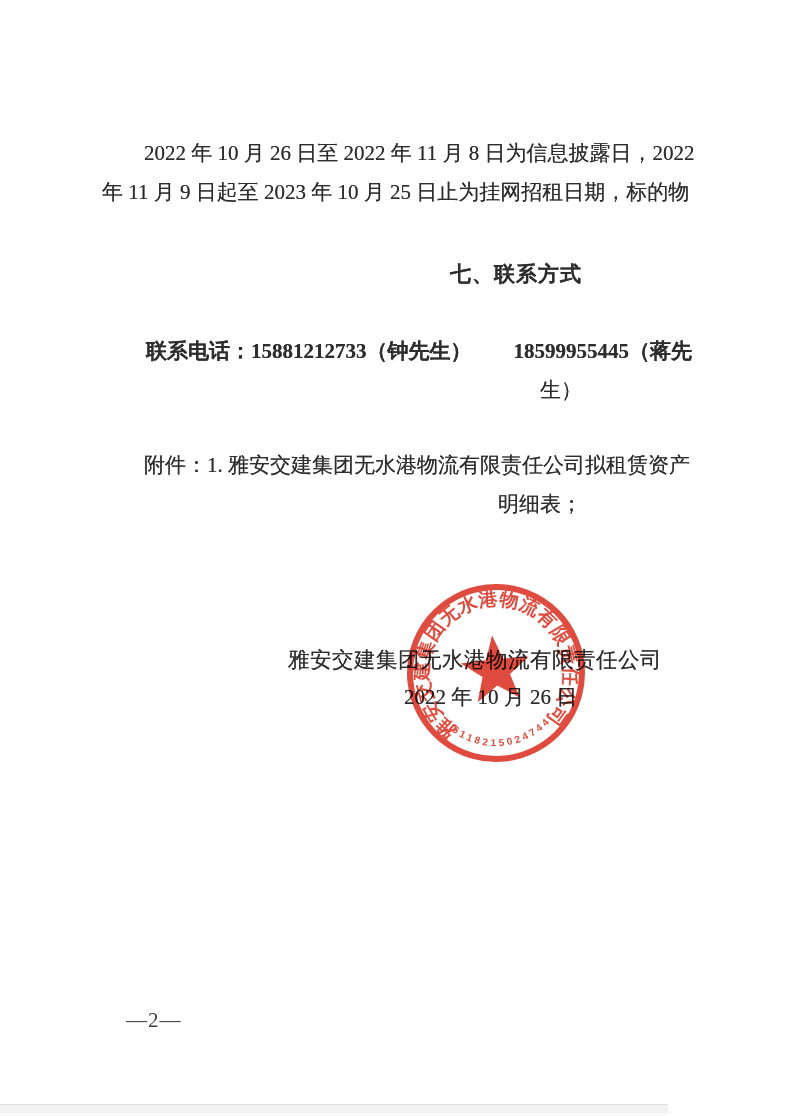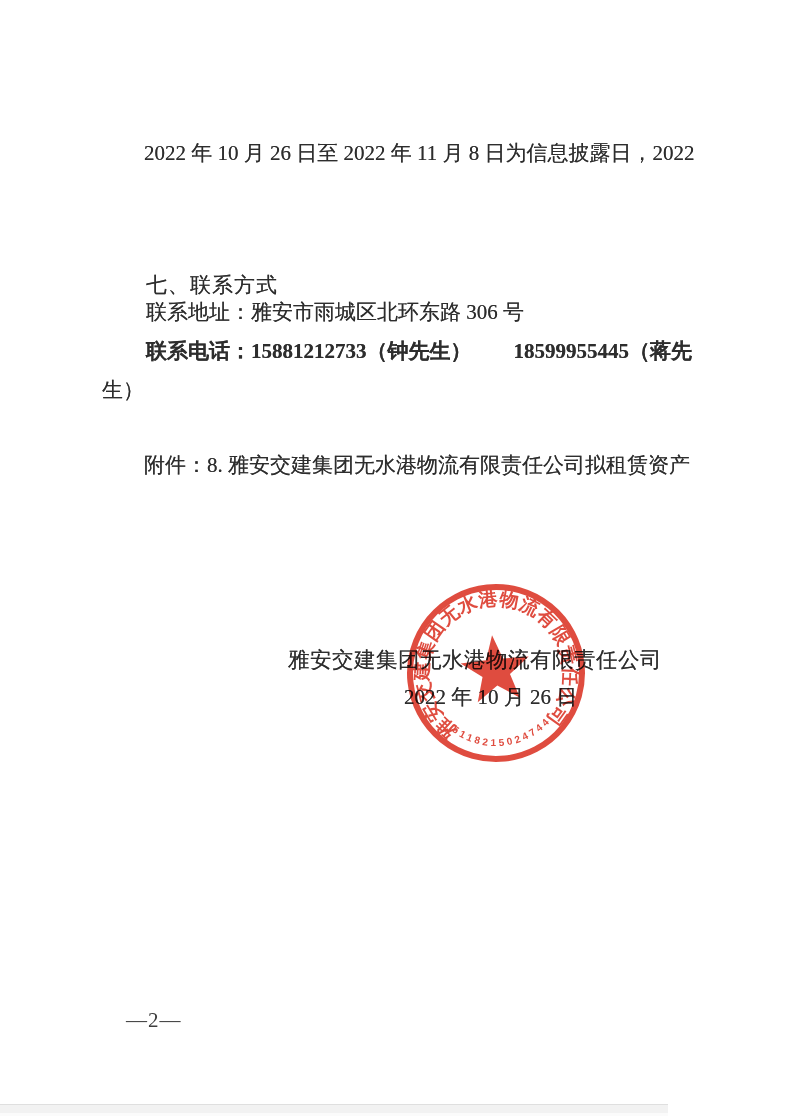--- a/index.html
+++ b/index.html
@@ -18,6 +18,7 @@
     position:relative;
     width:668px;height:1116px;
     background:var(--page-bg);
+    text-align:right;
   }
   .line{
     position:relative;

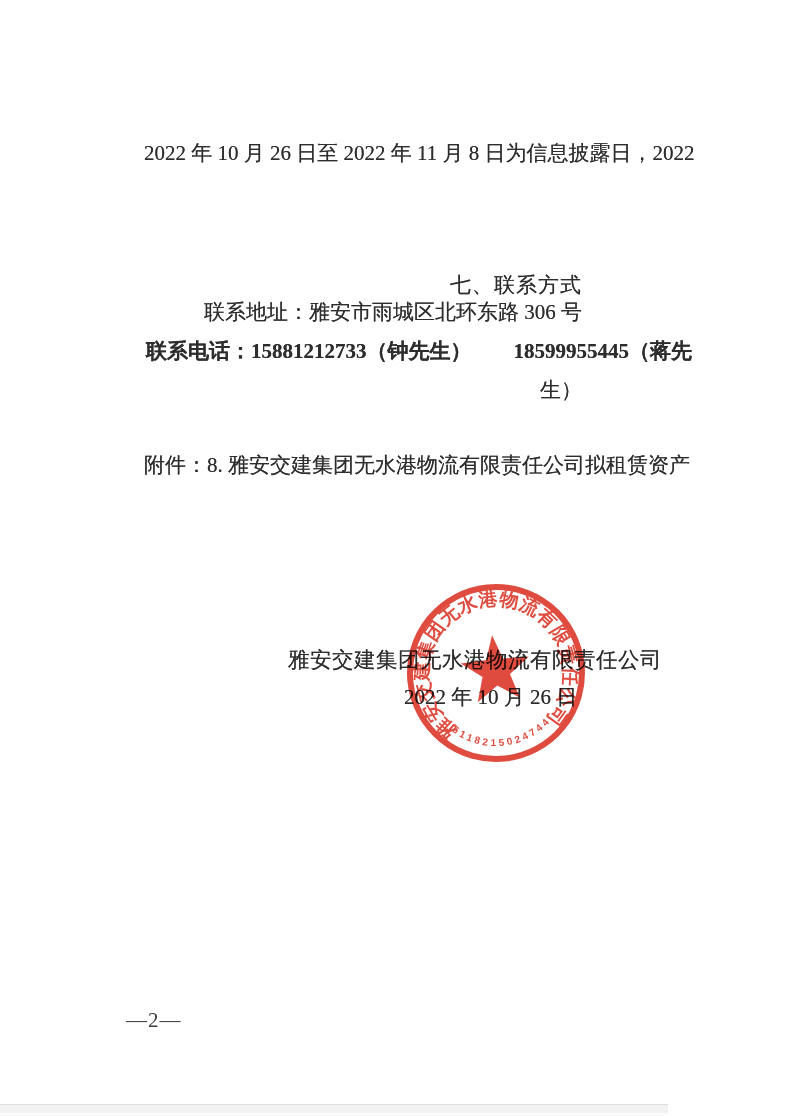--- a/index.html
+++ b/index.html
@@ -92,6 +92,7 @@
 
   <div class="block para1">
     <div class="line indent2">2022 年 10 月 26 日至 2022 年 11 月 8 日为信息披露日，2022</div>
+    <div class="line">年 11 月 9 日起至 2023 年 10 月 25 日止为挂网招租日期，标的物</div>
   </div>
 
   <div class="block line indent-contact contact-heading">七、联系方式</div>

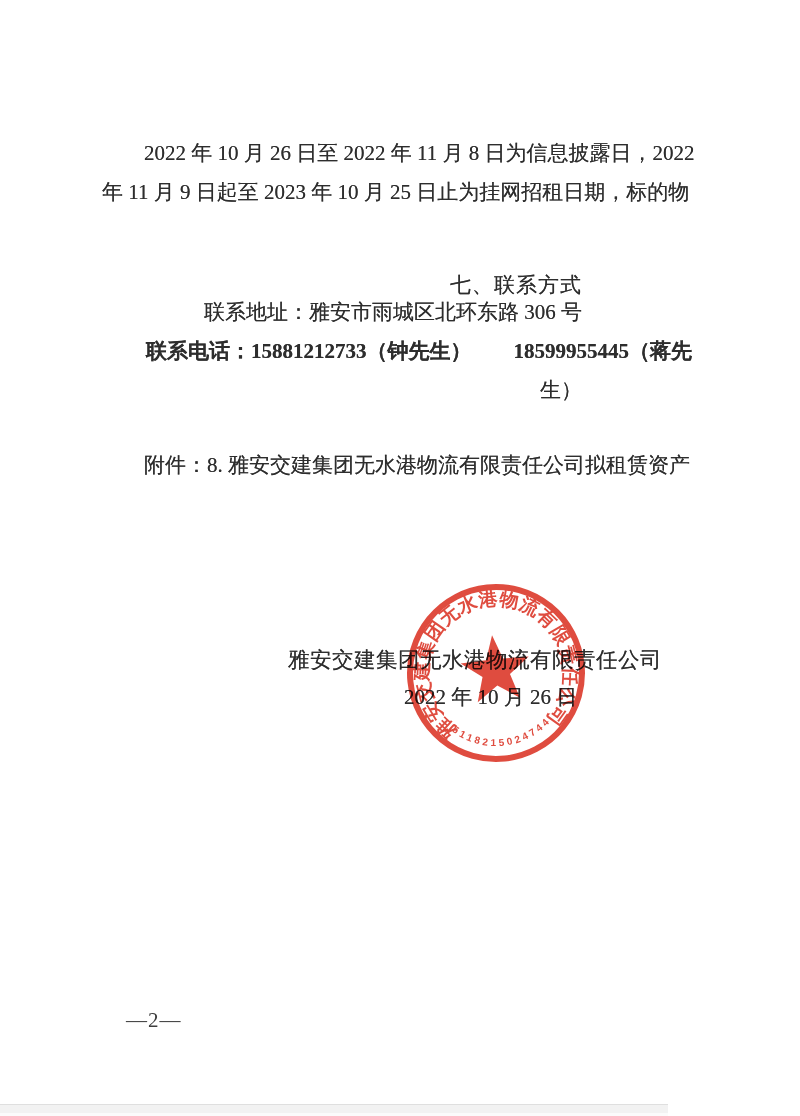--- a/index.html
+++ b/index.html
@@ -32,7 +32,7 @@
   .indent-contact{padding-left:44px;}
   .block{position:absolute;left:102px;right:86px;}
   .para1{top:134px;}
-  .contact-heading{top:265px;font-family:"Liberation Sans","DejaVu Sans",sans-serif;font-weight:normal;letter-spacing:1px;}
+  .contact-heading{top:254px;font-family:"Liberation Sans","DejaVu Sans",sans-serif;font-weight:bold;letter-spacing:1px;}
   .contact-address{top:293px;}
   .contact-phone1{top:332px;font-weight:bold;}
   .contact-phone2{top:371px;}

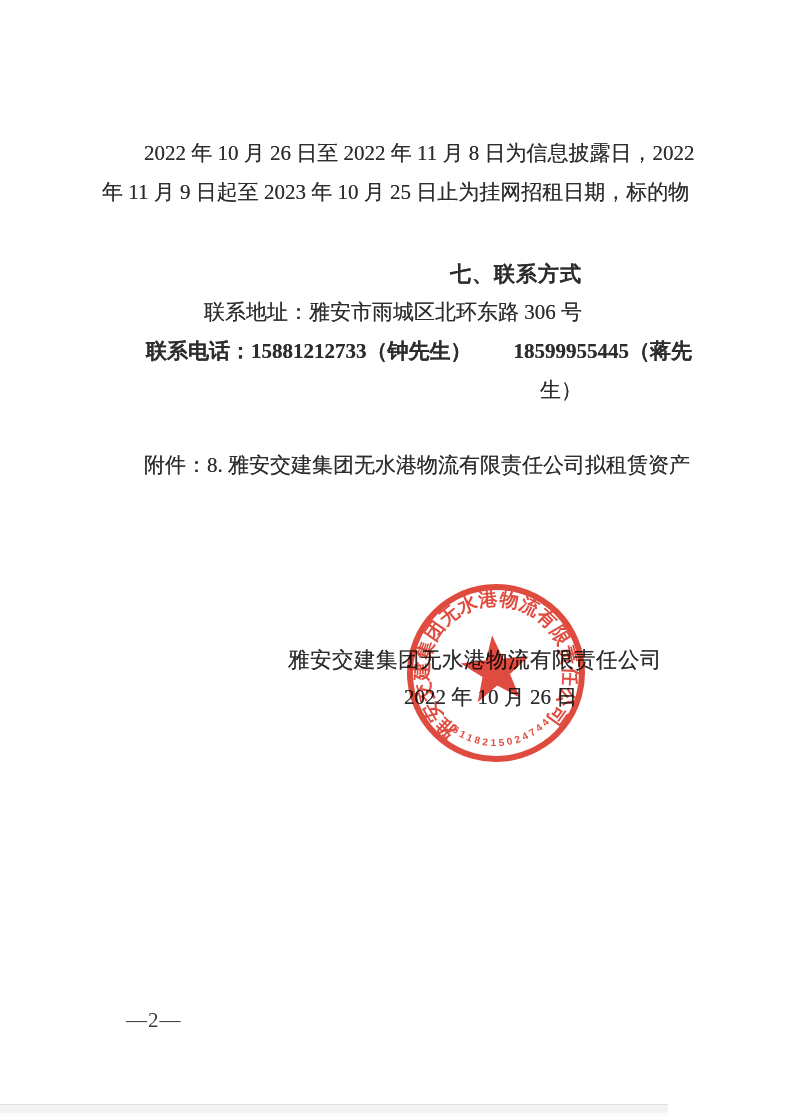--- a/index.html
+++ b/index.html
@@ -96,7 +96,6 @@
   </div>
 
   <div class="block line indent-contact contact-heading">七、联系方式</div>
-  <div class="block line indent-contact contact-address">联系地址：雅安市雨城区北环东路 306 号</div>
   <div class="block line indent-contact contact-phone1">联系电话：15881212733（钟先生）　　18599955445（蒋先</div>
   <div class="block line contact-phone2">生）</div>
 

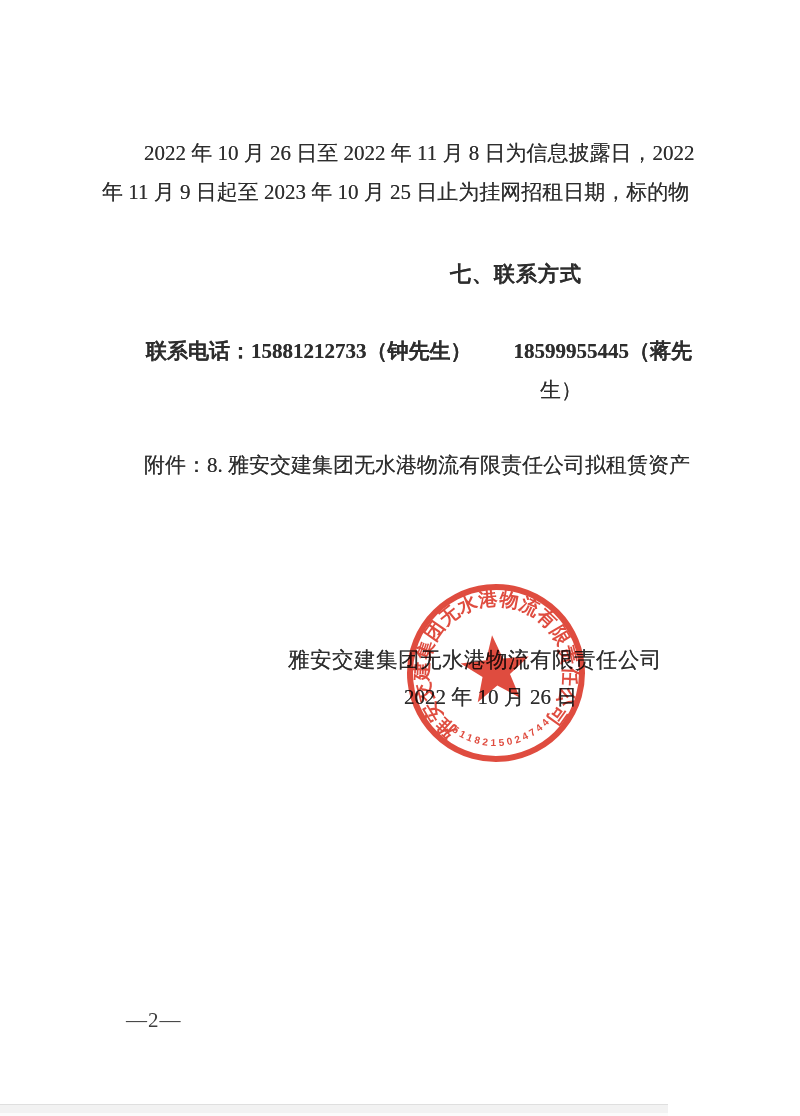--- a/index.html
+++ b/index.html
@@ -100,7 +100,7 @@
   <div class="block line contact-phone2">生）</div>
 
   <div class="block attach">
-    <div class="line indent2"><span>附件：</span><span>8. 雅安交建集团无水港物流有限责任公司拟租赁资产</span></div>
+    <div class="line indent2"><span>附件：</span><span>1. 雅安交建集团无水港物流有限责任公司拟租赁资产</span></div>
   </div>
 
   <div class="sig-company">雅安交建集团无水港物流有限责任公司</div>

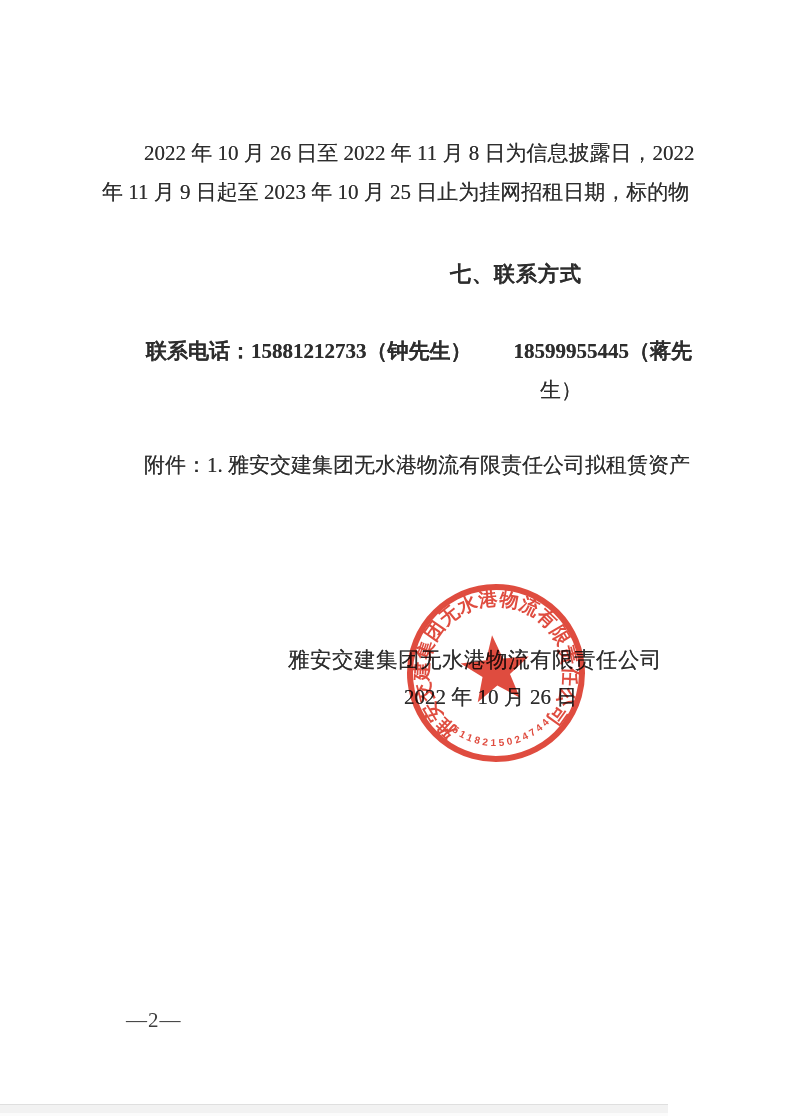--- a/index.html
+++ b/index.html
@@ -101,6 +101,7 @@
 
   <div class="block attach">
     <div class="line indent2"><span>附件：</span><span>1. 雅安交建集团无水港物流有限责任公司拟租赁资产</span></div>
+    <div class="line l2">明细表；</div>
   </div>
 
   <div class="sig-company">雅安交建集团无水港物流有限责任公司</div>

